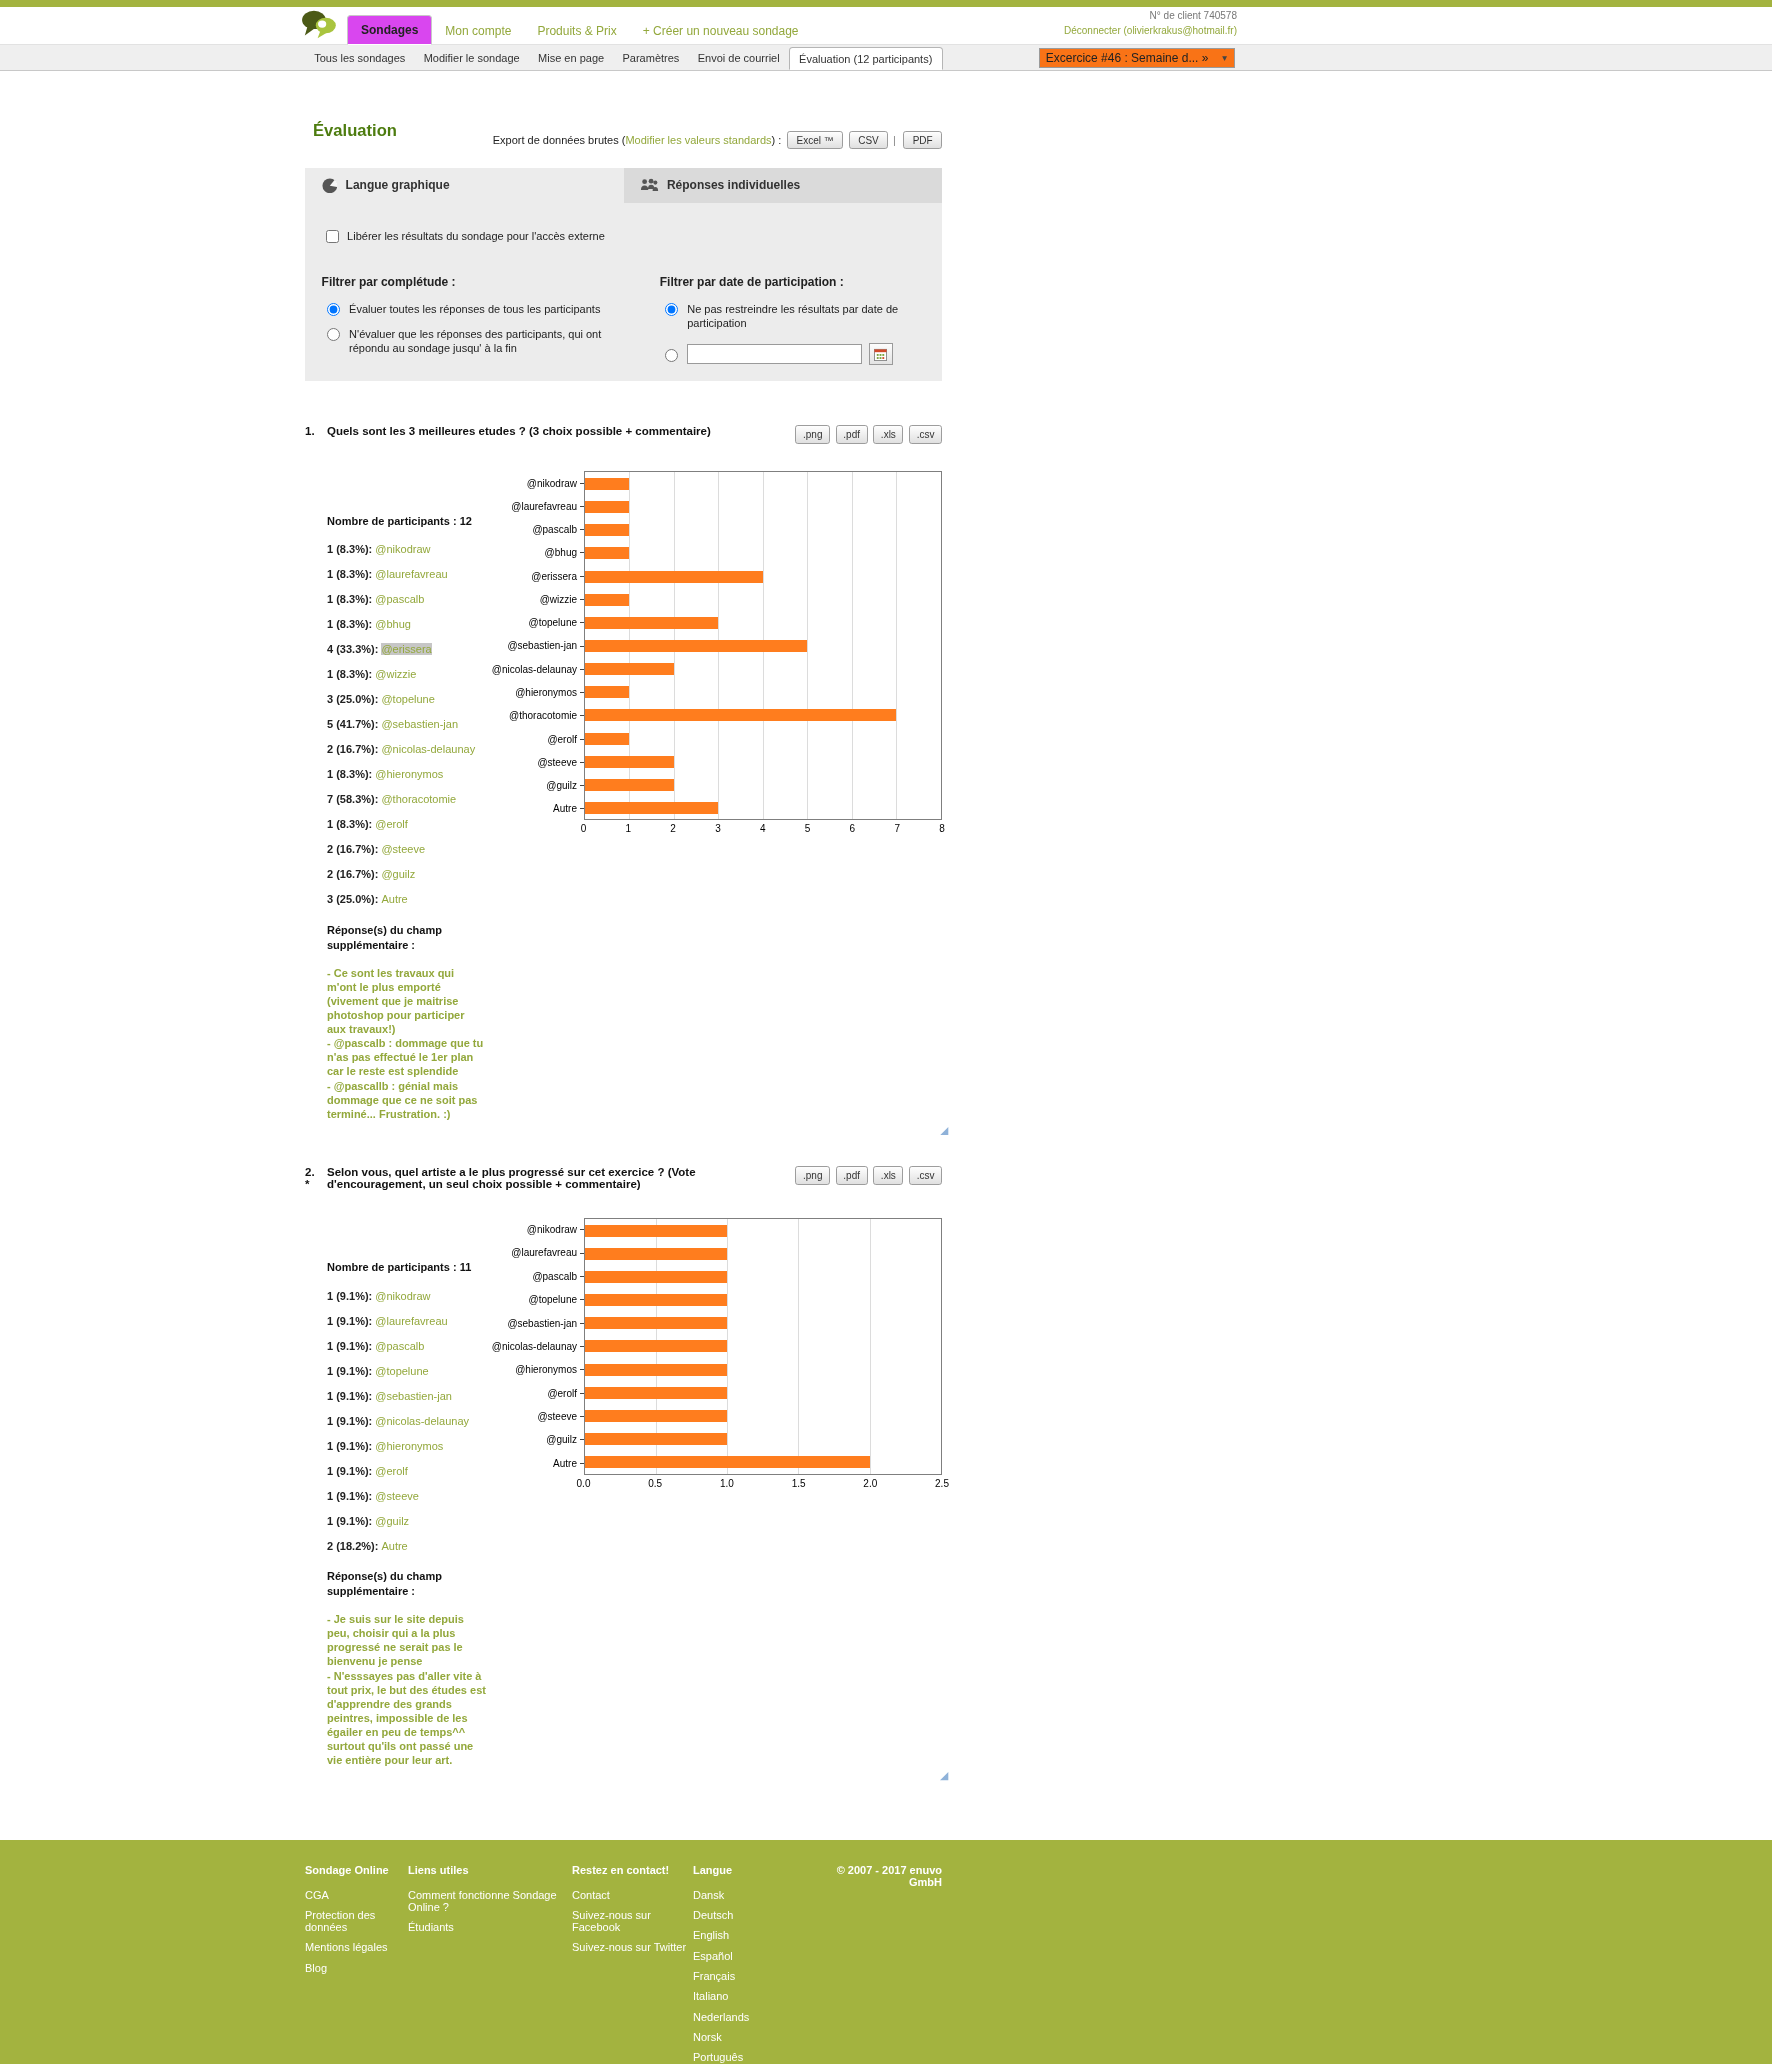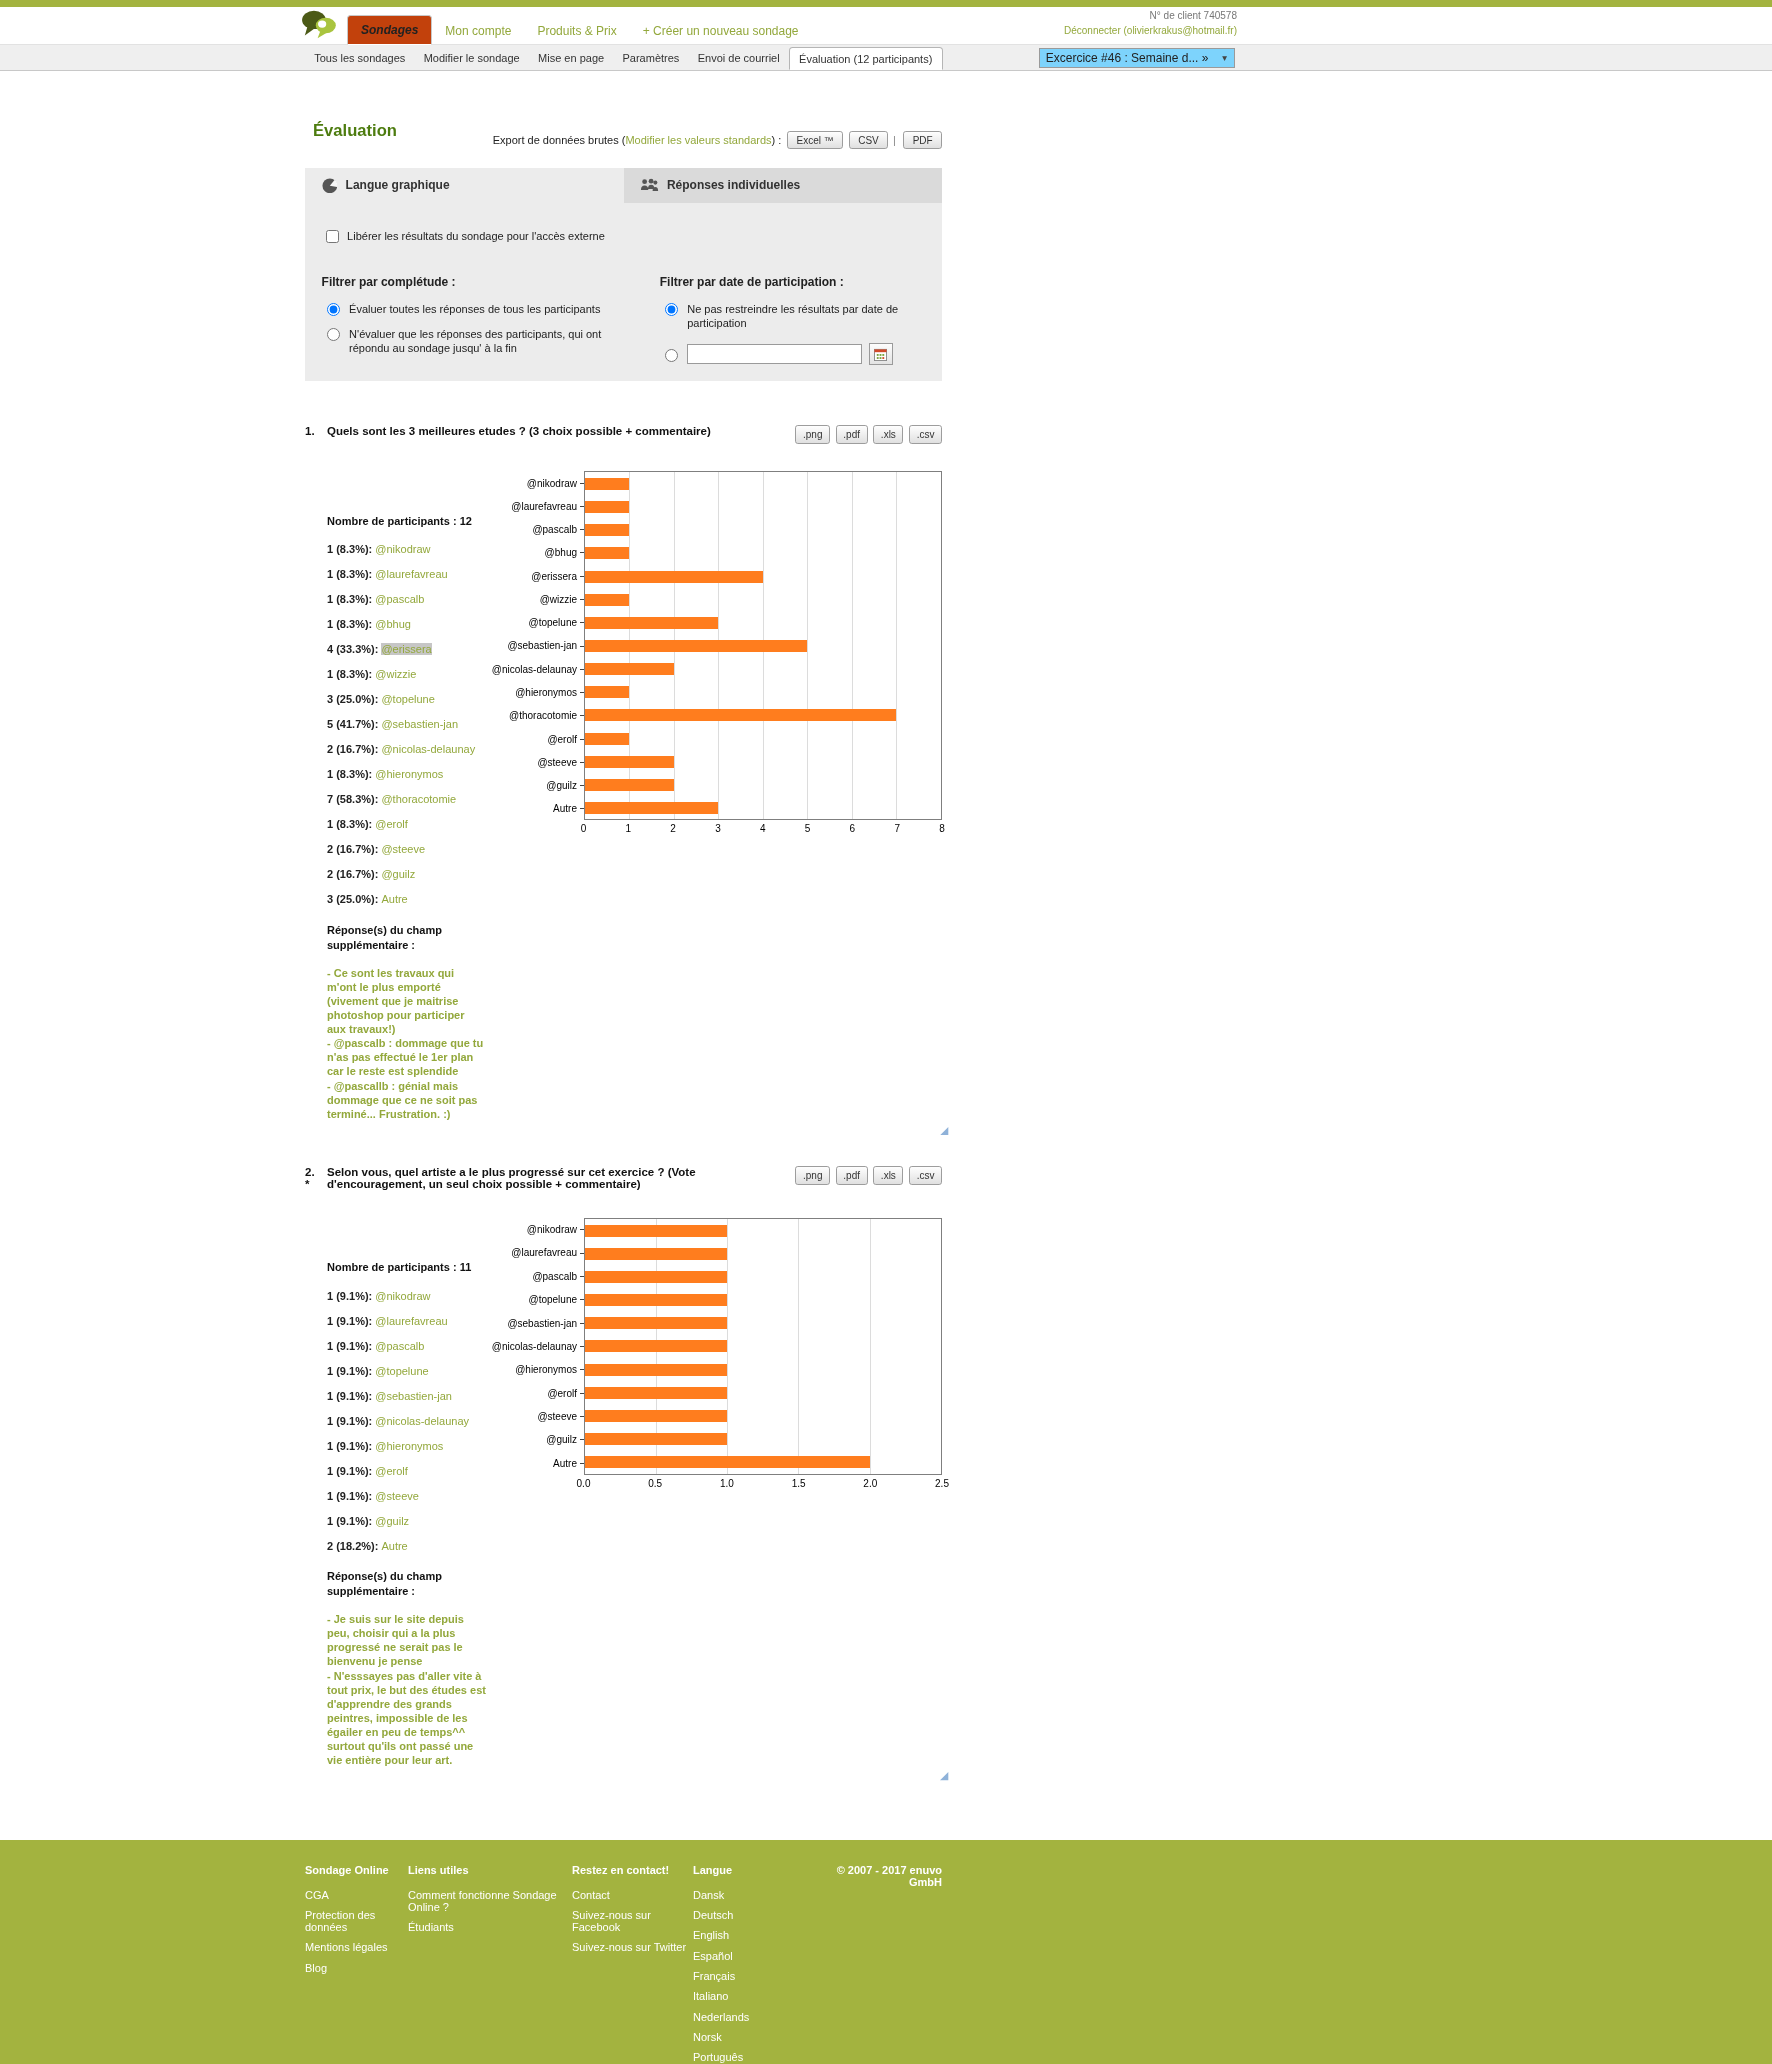--- a/index.html
+++ b/index.html
@@ -23,7 +23,7 @@
   .logo{position:absolute;left:-7.4px;top:1.8px;}
   .htabs{position:absolute;left:42px;bottom:-0.9px;display:flex;align-items:flex-end;}
   .htab{padding:6.5px 13px 7.4px;font-size:12px;color:var(--link);display:block;}
-  .htab.active{background:#c2410c;border:0.9px solid var(--border);border-bottom:0.9px solid #fff;border-radius:3.7px 3.7px 0 0;color:#222;font-weight:bold;position:relative;z-index:3;font-style:italic;}
+  .htab.active{background:#d946ef;border:0.9px solid var(--border);border-bottom:0.9px solid #fff;border-radius:3.7px 3.7px 0 0;color:#222;font-weight:bold;position:relative;z-index:3;}
   .header-right{position:absolute;right:0;top:1.8px;text-align:right;line-height:14.8px;}
   .client{color:#777;font-size:10px;}
   .logout{display:block;color:var(--link);font-size:10px;}

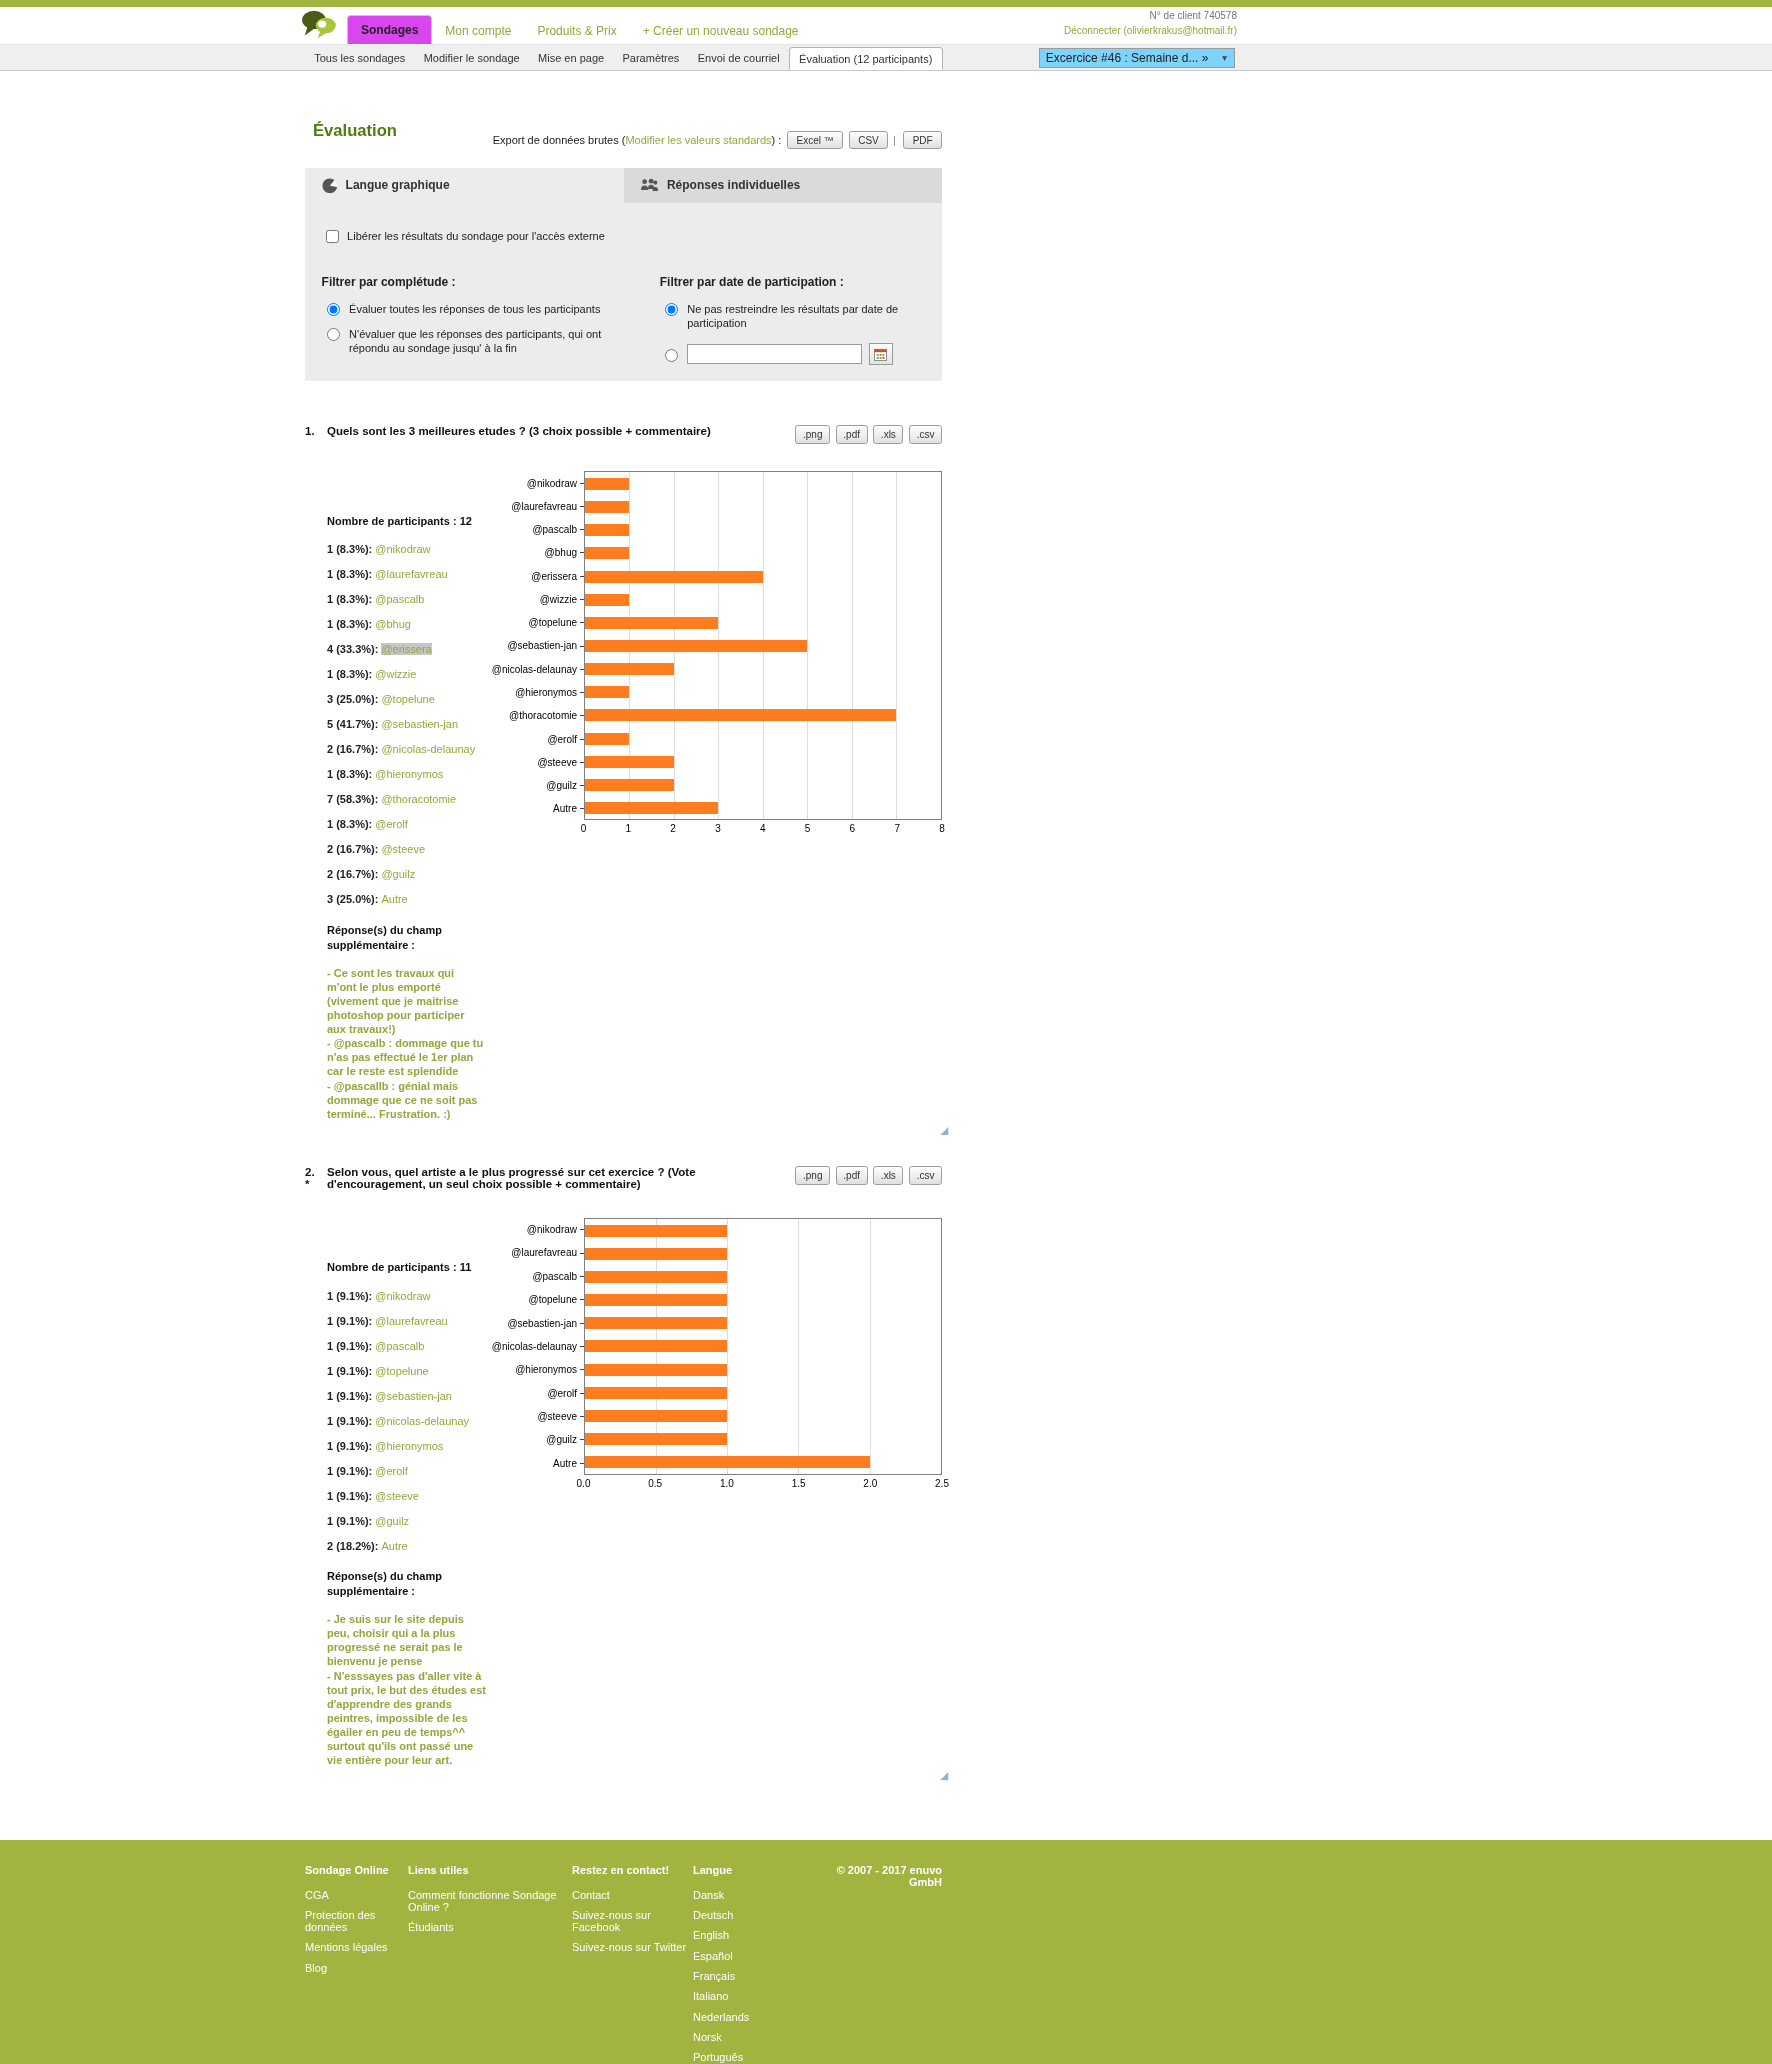--- a/index.html
+++ b/index.html
@@ -32,7 +32,7 @@
   .subnav-inner{width:932px;margin-left:305px;position:relative;display:flex;align-items:center;height:25px;}
   .snav-item{padding:4.6px 9.2px;font-size:11px;color:#333;}
   .snav-item.active{background:#fff;border:0.9px solid #b5b5b5;border-radius:3.7px 3.7px 0 0;position:relative;top:0.9px;border-bottom-color:#fff;z-index:2;font-size:11px;}
-  .survey-select{position:absolute;right:1.8px;top:2.8px;width:196px;background:#7dd3fc;border:0.9px solid #9a9a9a;padding:1.8px 5.5px;font-size:12px;display:flex;justify-content:space-between;align-items:center;color:#222;cursor:pointer;}
+  .survey-select{position:absolute;right:1.8px;top:2.8px;width:196px;background:#f97316;border:0.9px solid #9a9a9a;padding:1.8px 5.5px;font-size:12px;display:flex;justify-content:space-between;align-items:center;color:#222;cursor:pointer;}
   .survey-select .caret{font-size:8.3px;color:#444;margin-left:5.5px;}
 
   

